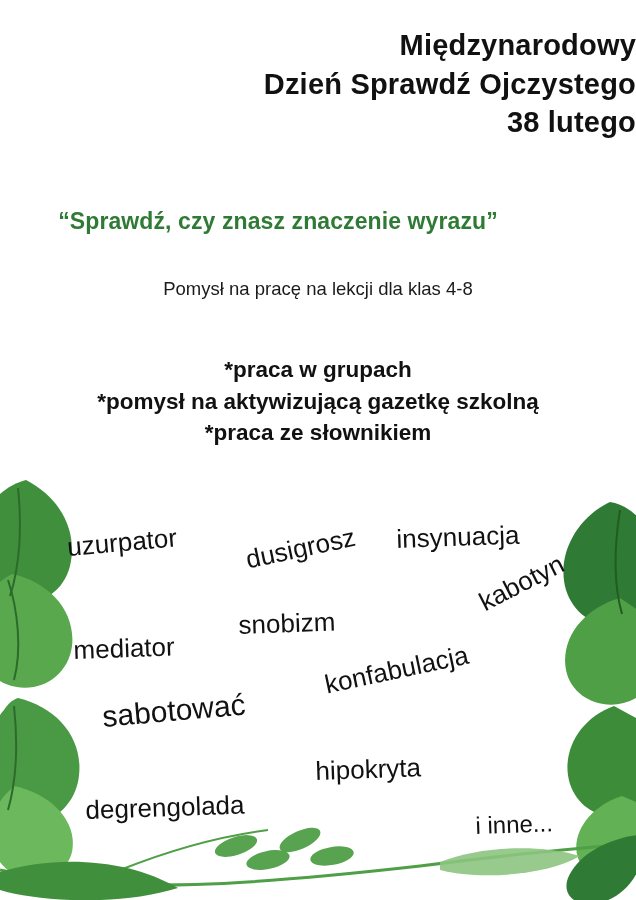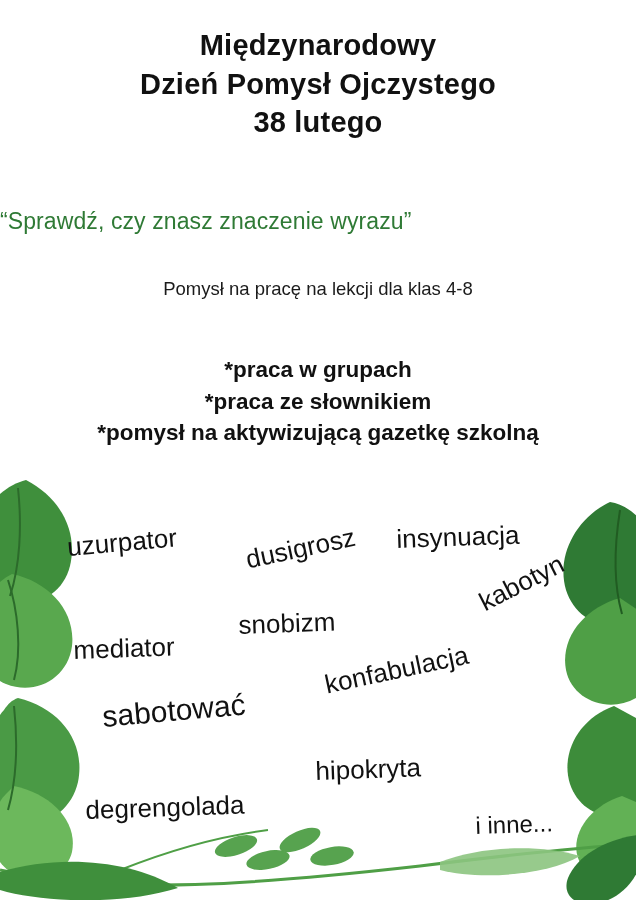--- a/index.html
+++ b/index.html
@@ -38,7 +38,7 @@
     top: 26px;
     left: 0;
     width: 636px;
-    text-align: center;
+    text-align: right;
     color: #111111;
     font-weight: bold;
     font-size: 29px;

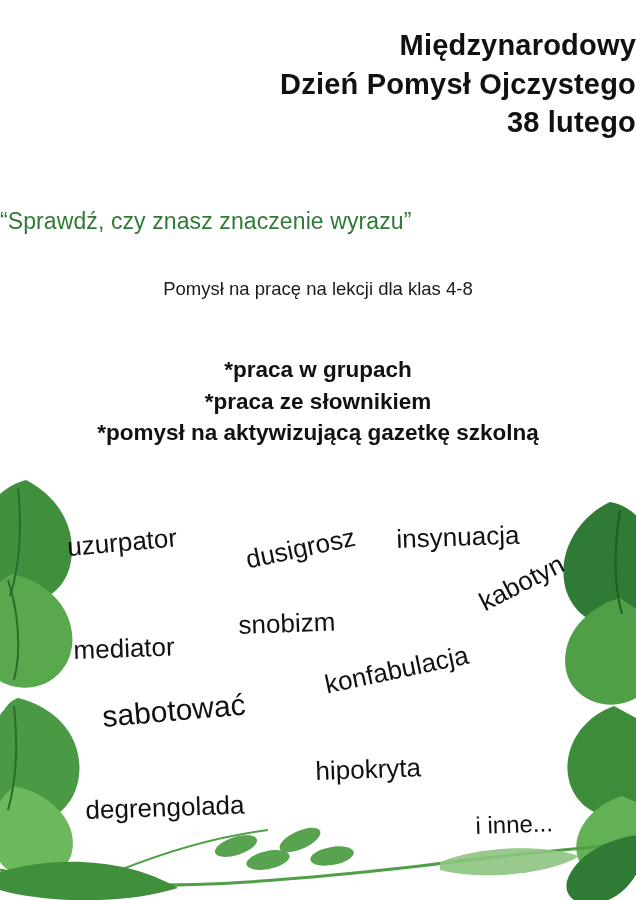--- a/index.html
+++ b/index.html
@@ -176,7 +176,7 @@
 
   <div class="title-block">
     <div>Międzynarodowy</div>
-    <div>Dzień Pomysł Ojczystego</div>
+    <div>Dzień Sprawdź Ojczystego</div>
     <div>38 lutego</div>
   </div>
 

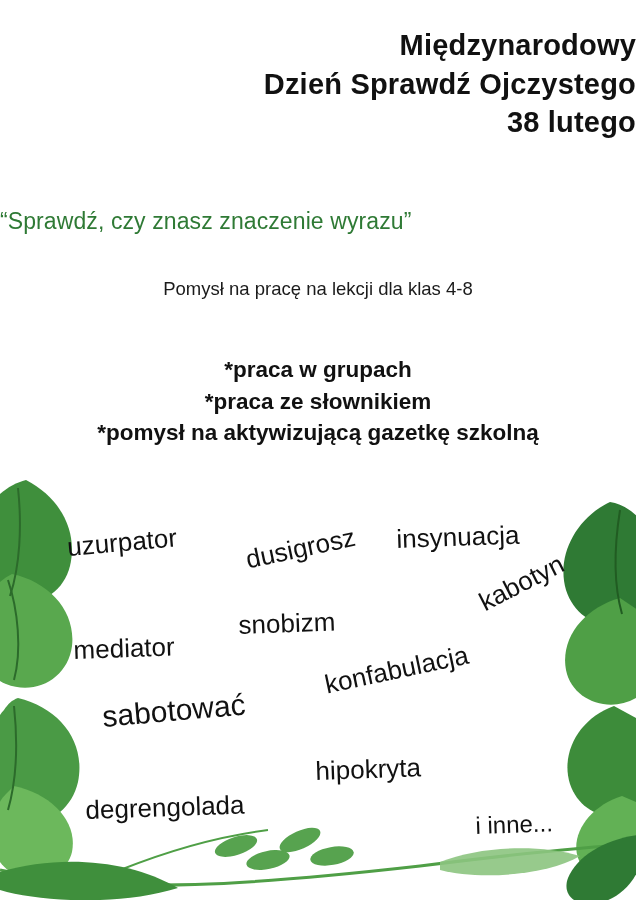--- a/index.html
+++ b/index.html
@@ -50,9 +50,9 @@
     top: 208px;
     left: 0;
     width: 556px;
-    text-align: left;
+    text-align: center;
     color: #2f7a35;
-    font-weight: normal;
+    font-weight: bold;
     font-size: 23px;
     letter-spacing: 0.1px;
   }

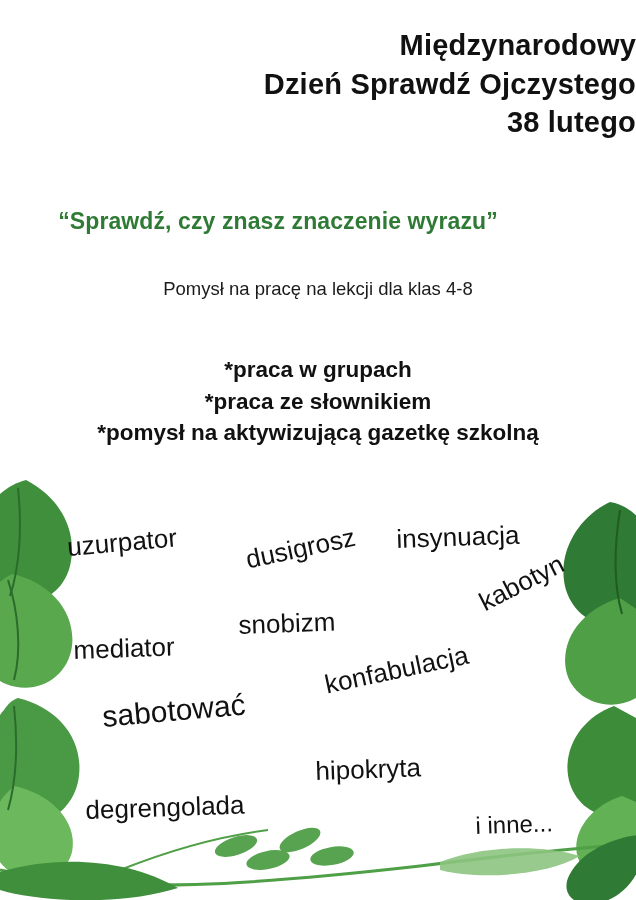--- a/index.html
+++ b/index.html
@@ -186,8 +186,8 @@
 
   <div class="bullets-block">
     <div>*praca w grupach</div>
+    <div>*pomysł na aktywizującą gazetkę szkolną</div>
     <div>*praca ze słownikiem</div>
-    <div>*pomysł na aktywizującą gazetkę szkolną</div>
   </div>
 
   <div class="wordcloud" id="wordcloud">

